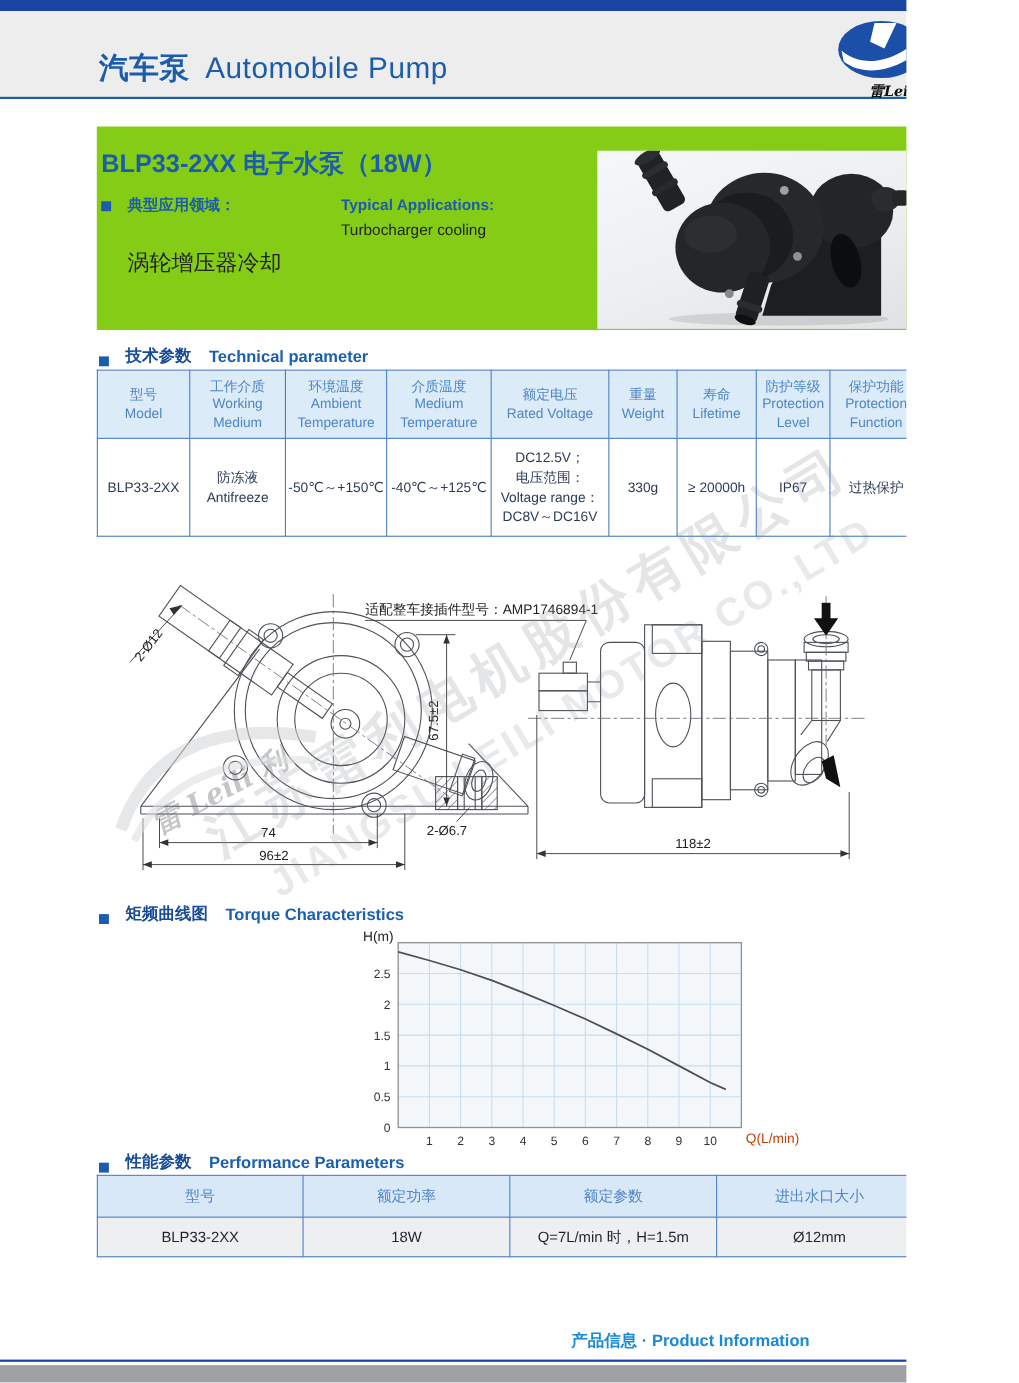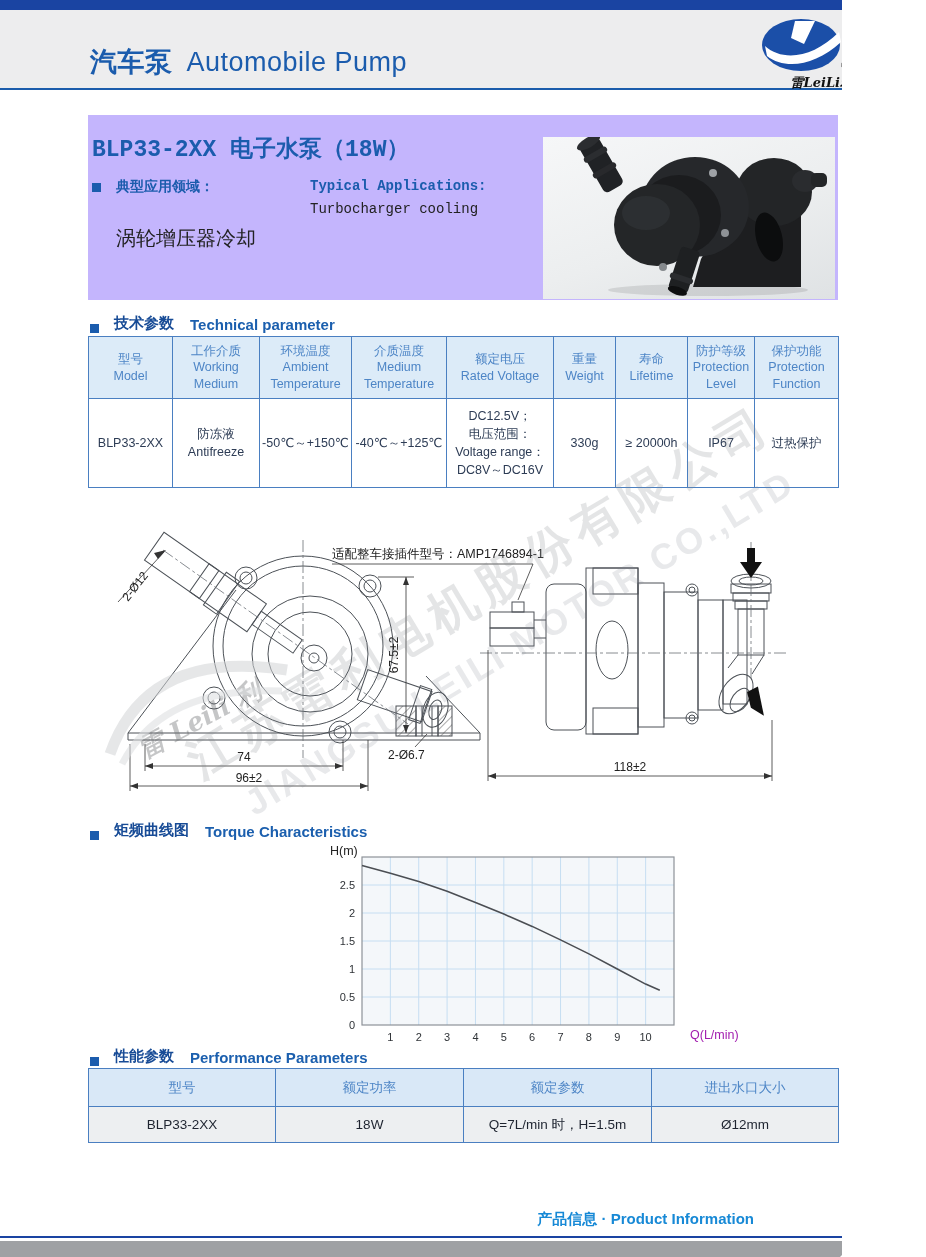--- a/index.html
+++ b/index.html
@@ -4,7 +4,7 @@
 <style>
   html,body{margin:0;padding:0;background:#fff;}
   .page{position:relative;width:824px;height:1257px;background:#fff;overflow:hidden;
-        font-family:"Liberation Sans","DejaVu Sans",sans-serif;padding-left:18px;}
+        font-family:"Liberation Sans","DejaVu Sans",sans-serif;}
   
   .topbar{position:absolute;left:0;top:0;width:926px;height:10px;background:#1a44a2;}
   .headband{position:absolute;left:0;top:10px;width:926px;height:78px;background:#ededee;border-bottom:2px solid #1b5cab;}

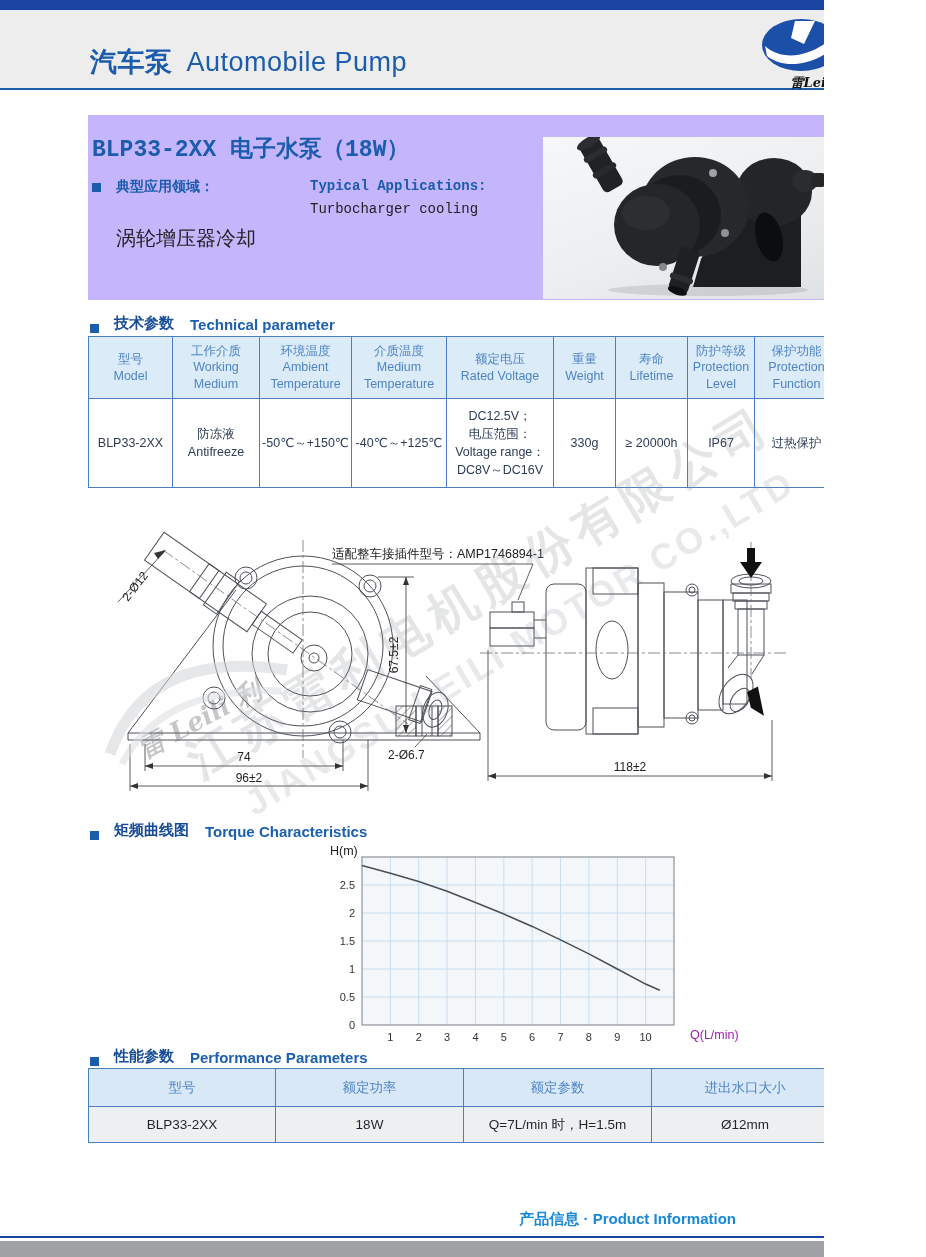--- a/index.html
+++ b/index.html
@@ -16,7 +16,7 @@
              font-style:italic;font-weight:700;font-size:13px;color:#111;}
   .logo-reg{position:absolute;left:86px;top:42px;font-size:10px;color:#333;font-style:normal;}
   
-  .panel{position:absolute;left:88px;top:115px;width:750px;height:185px;background:#c4b5fd;font-family:Liberation Mono, monospace;}
+  .panel{position:absolute;left:88px;top:115px;width:750px;height:185px;background:#84cc16;}
   .prod-title{position:absolute;left:4px;top:18px;font-size:23px;font-weight:700;color:#1b5cad;}
   .app-bullet{position:absolute;left:4px;top:68px;width:9px;height:9px;background:#1b5cad;}
   .app-label-zh{position:absolute;left:28px;top:63px;font-size:14px;font-weight:700;color:#1b5cad;text-align:right;}

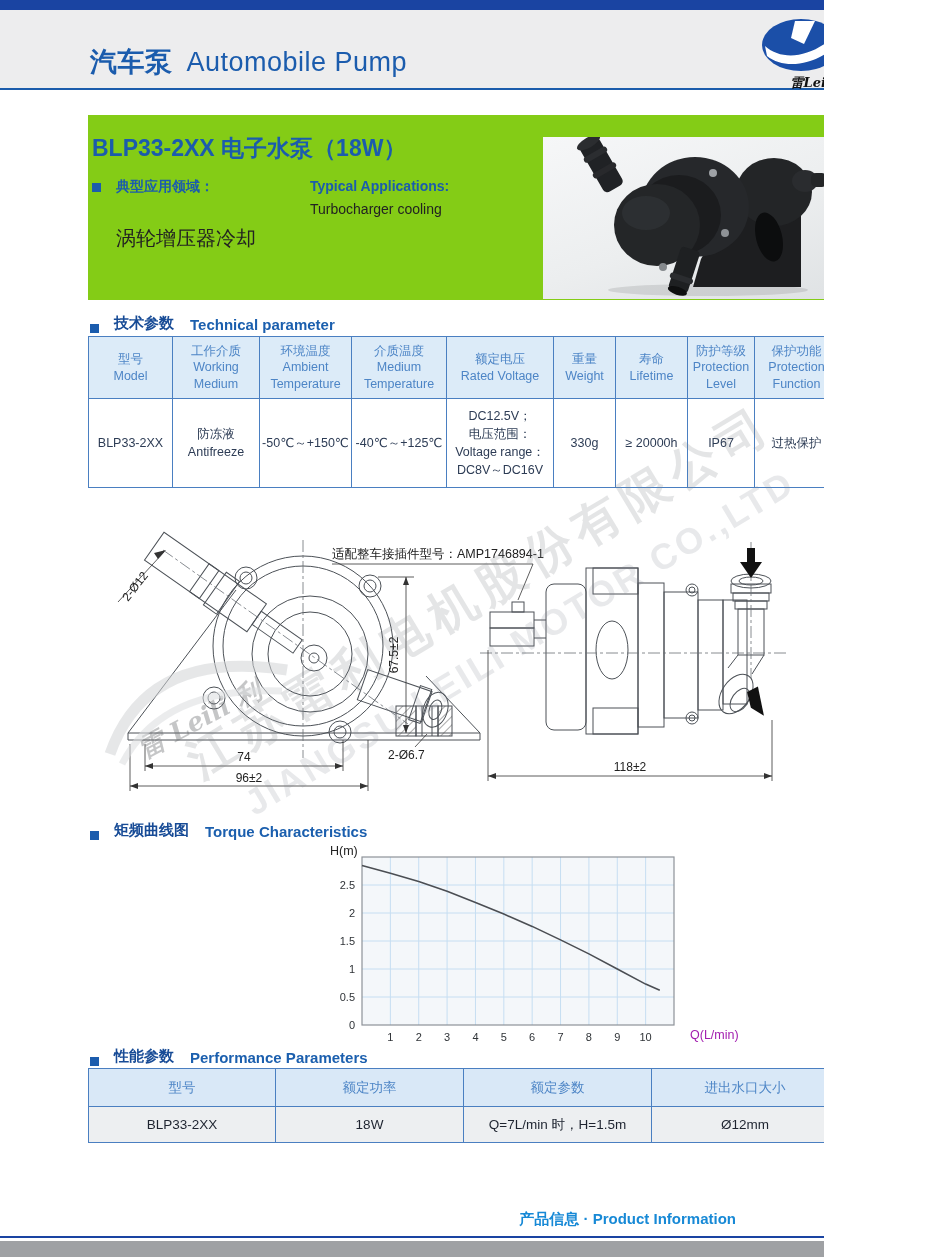--- a/index.html
+++ b/index.html
@@ -45,7 +45,7 @@
   
   .chart{position:absolute;left:330px;top:842px;width:440px;height:200px;}
   .chart-ylabel{position:absolute;left:0px;top:2px;font-size:12.5px;color:#222;}
-  .chart-xlabel{position:absolute;left:348px;top:186px;font-size:12.5px;color:#a21caf;margin-left:12px;}
+  .chart-xlabel{position:absolute;left:348px;top:186px;font-size:12.5px;color:#c2410c;}
   
   .note{position:absolute;left:88px;top:1150px;width:750px;height:43px;background:#e7e8ea;
         text-align:right;padding:0;box-sizing:border-box;}

